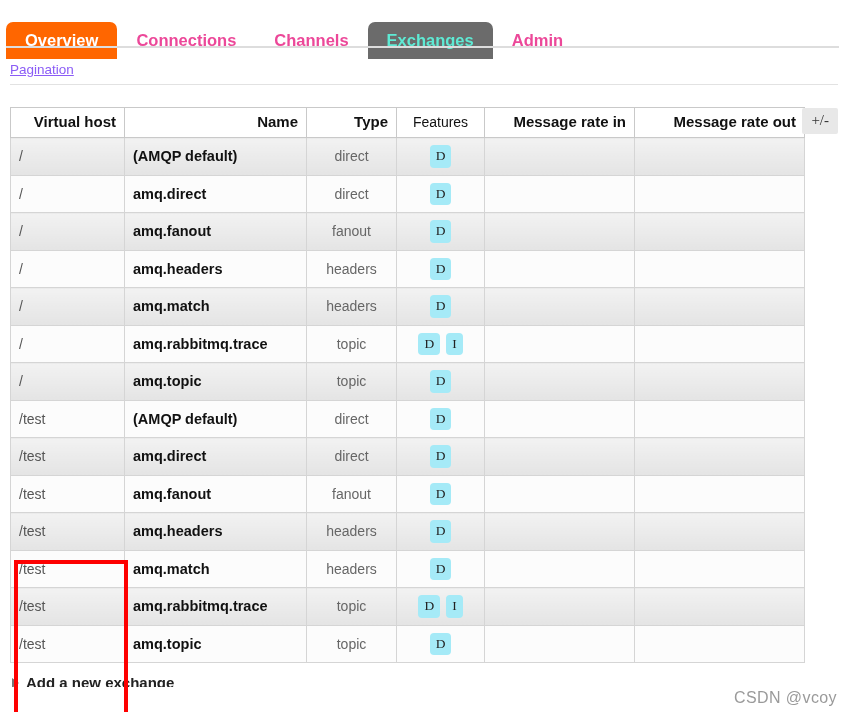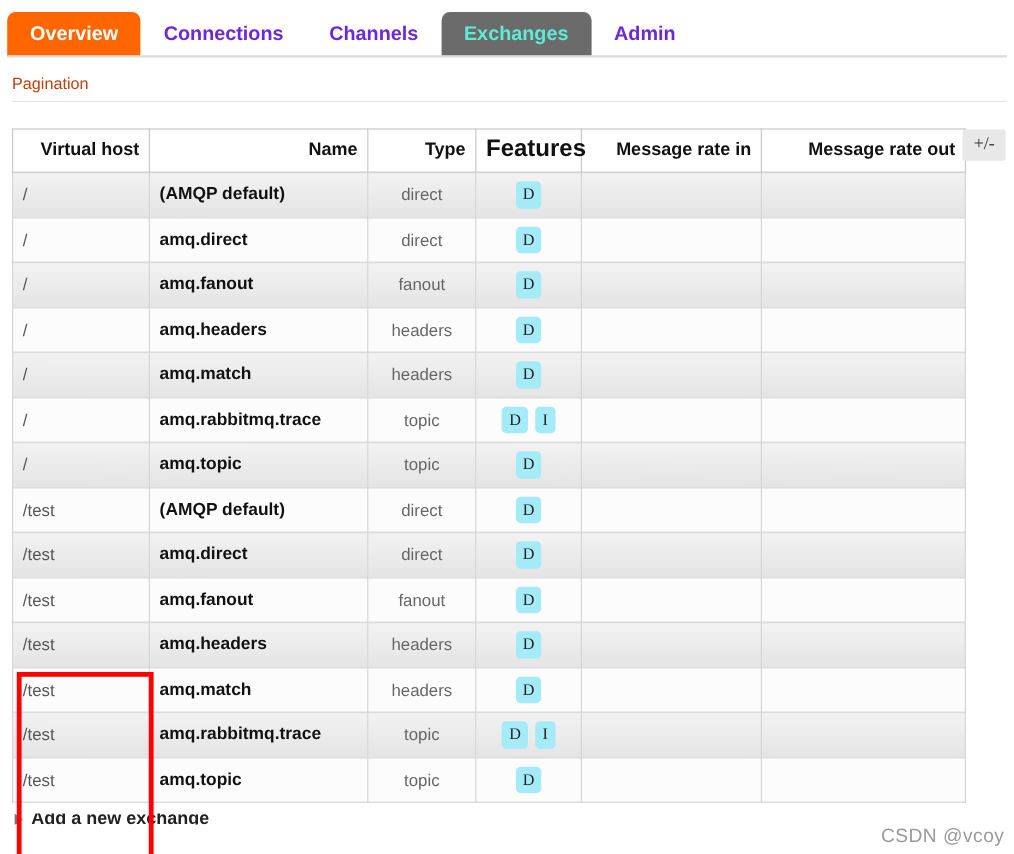--- a/index.html
+++ b/index.html
@@ -21,7 +21,7 @@
   }
   #nav {
     position: absolute;
-    left: 0; top: 0;
+    left: 0; top: 12px;
     height: 47px;
     width: 845px;
     display: flex;

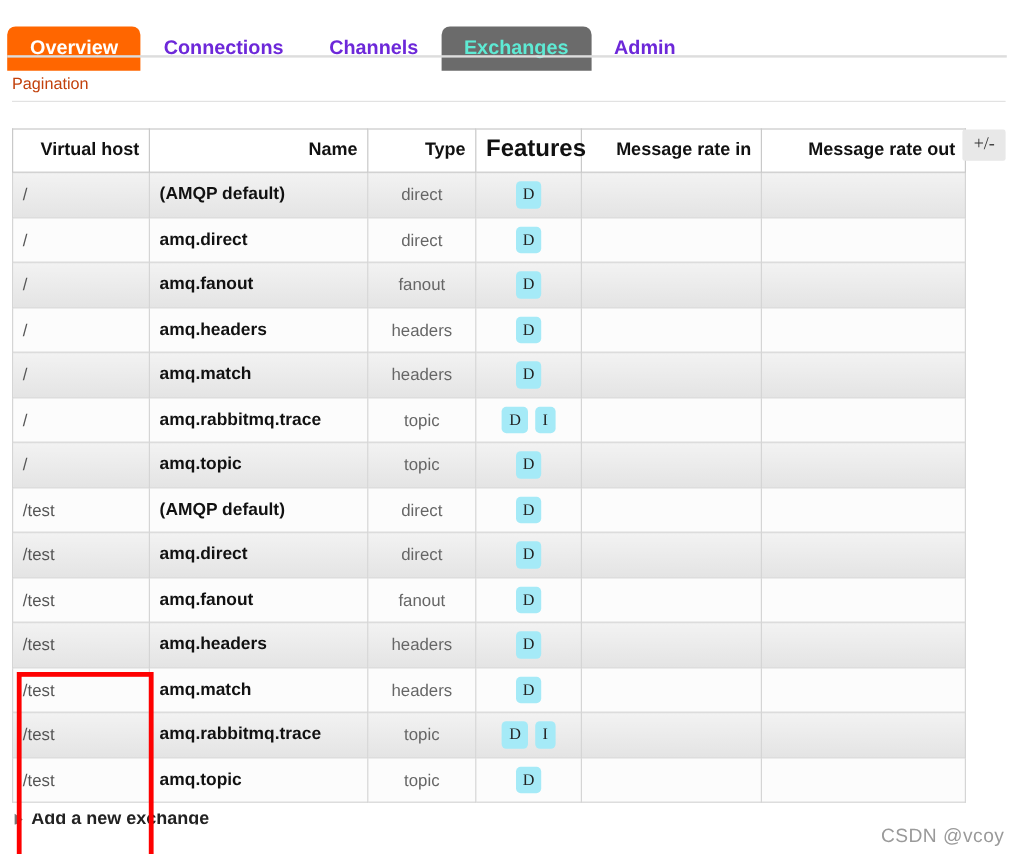--- a/index.html
+++ b/index.html
@@ -34,7 +34,7 @@
     padding: 0 19px;
     font-size: 16.5px;
     font-weight: bold;
-    color: #6d28d9;
+    color: #ec4899;
     border-radius: 7px 7px 0 0;
     white-space: nowrap;
     cursor: pointer;

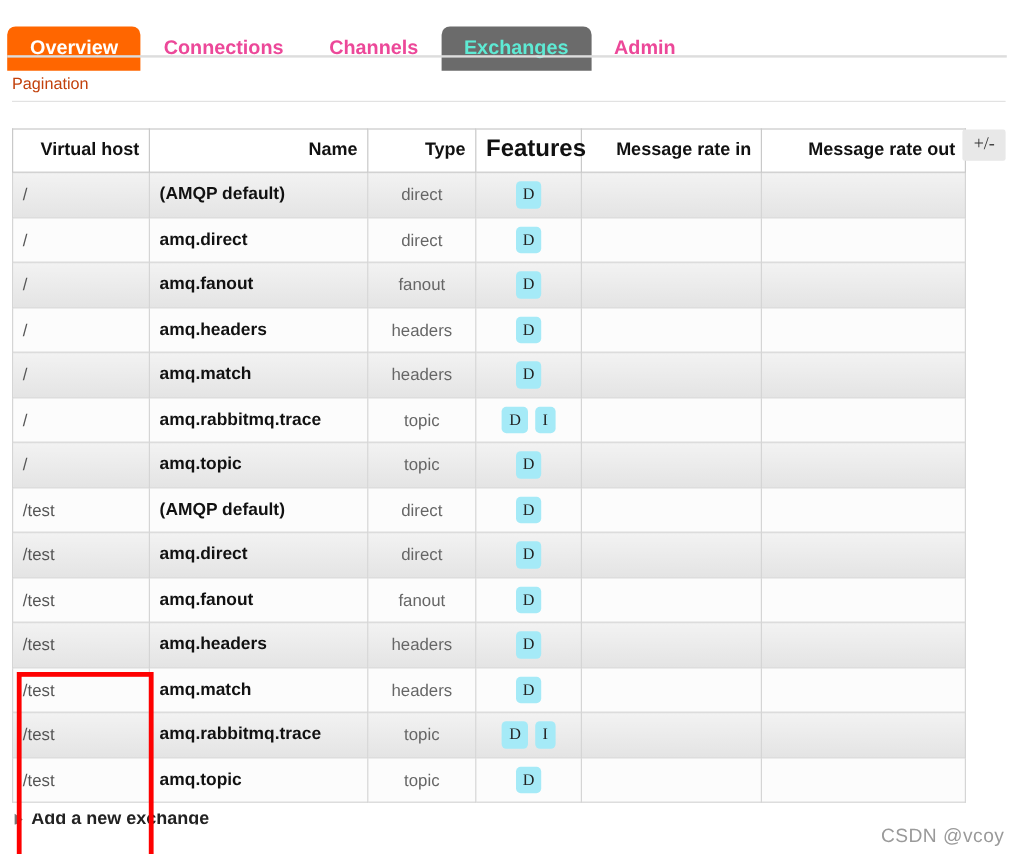--- a/index.html
+++ b/index.html
@@ -63,8 +63,9 @@
   }
   #pagination-label {
     font-size: 13.5px;
-    color: #c2410c;
+    color: #8b5cf6;
     padding-bottom: 7px;
+    text-decoration: underline;
   }
   #pagination-rule {
     position: absolute;

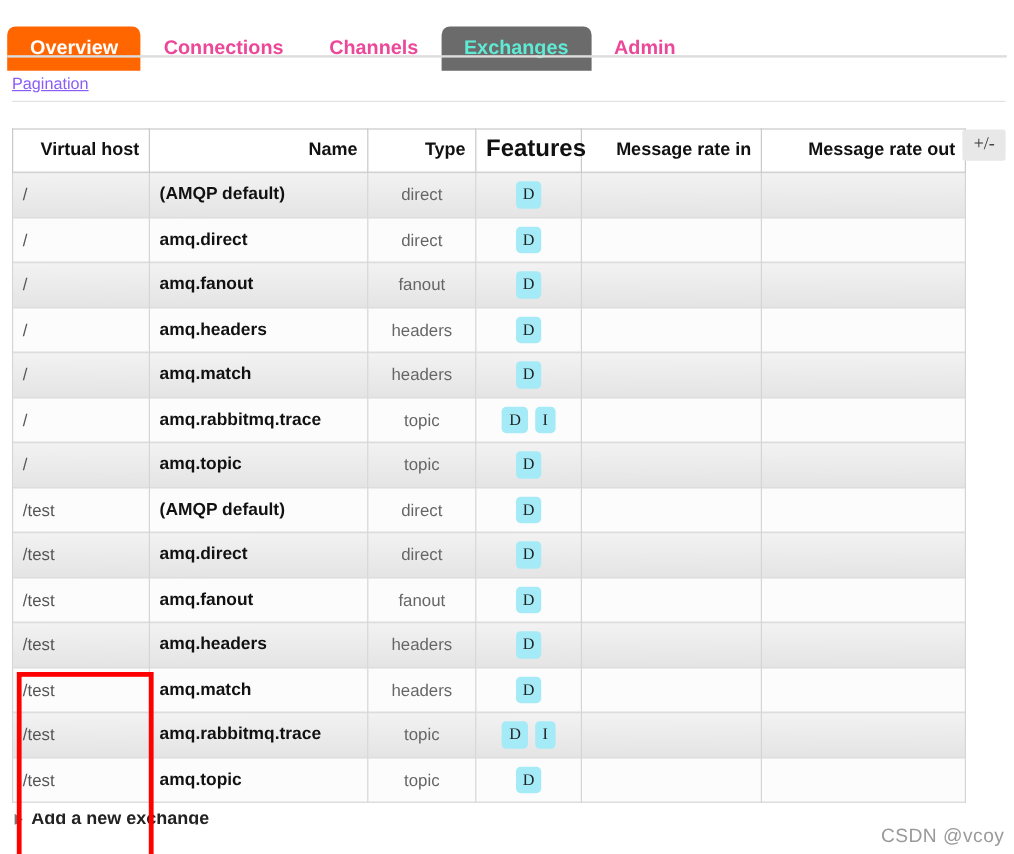--- a/index.html
+++ b/index.html
@@ -149,9 +149,9 @@
     cursor: pointer;
   }
   table#exchanges-table th.not-sortable {
-    font-weight: bold;
-    font-size: 20px;
-    text-align: left;
+    font-weight: normal;
+    font-size: 14px;
+    text-align: center;
     cursor: default;
   }
   table#exchanges-table td {

